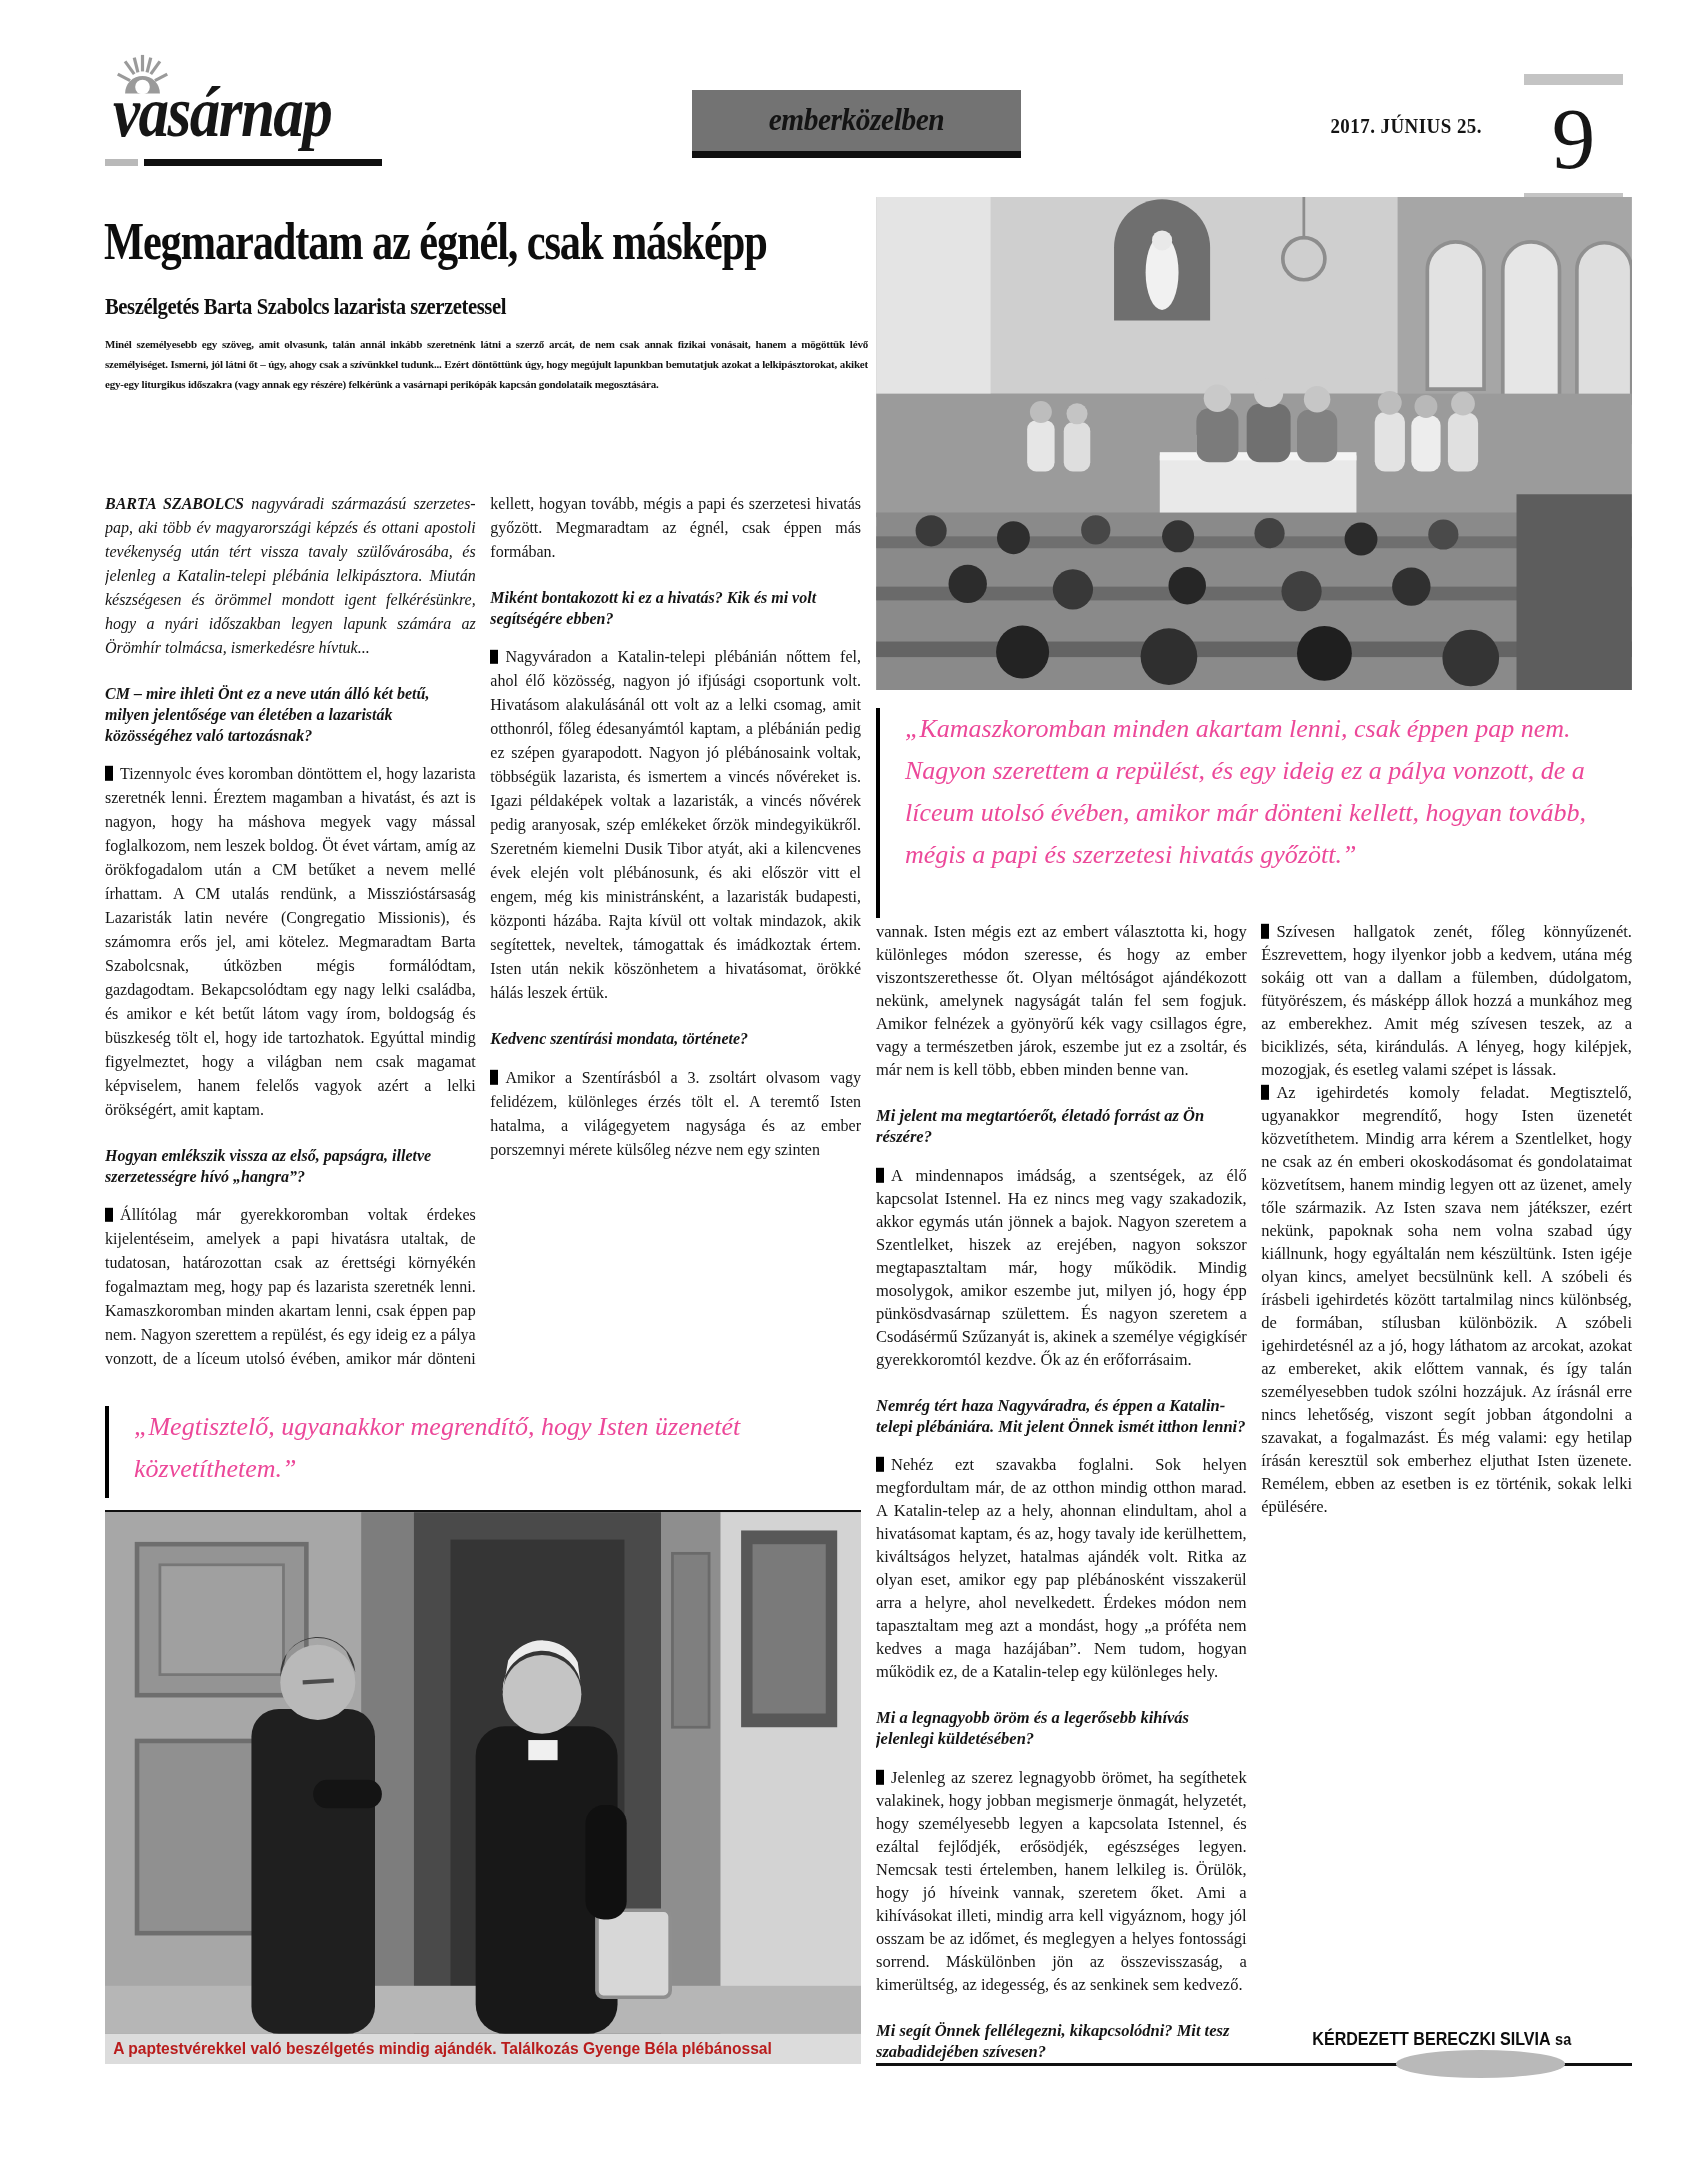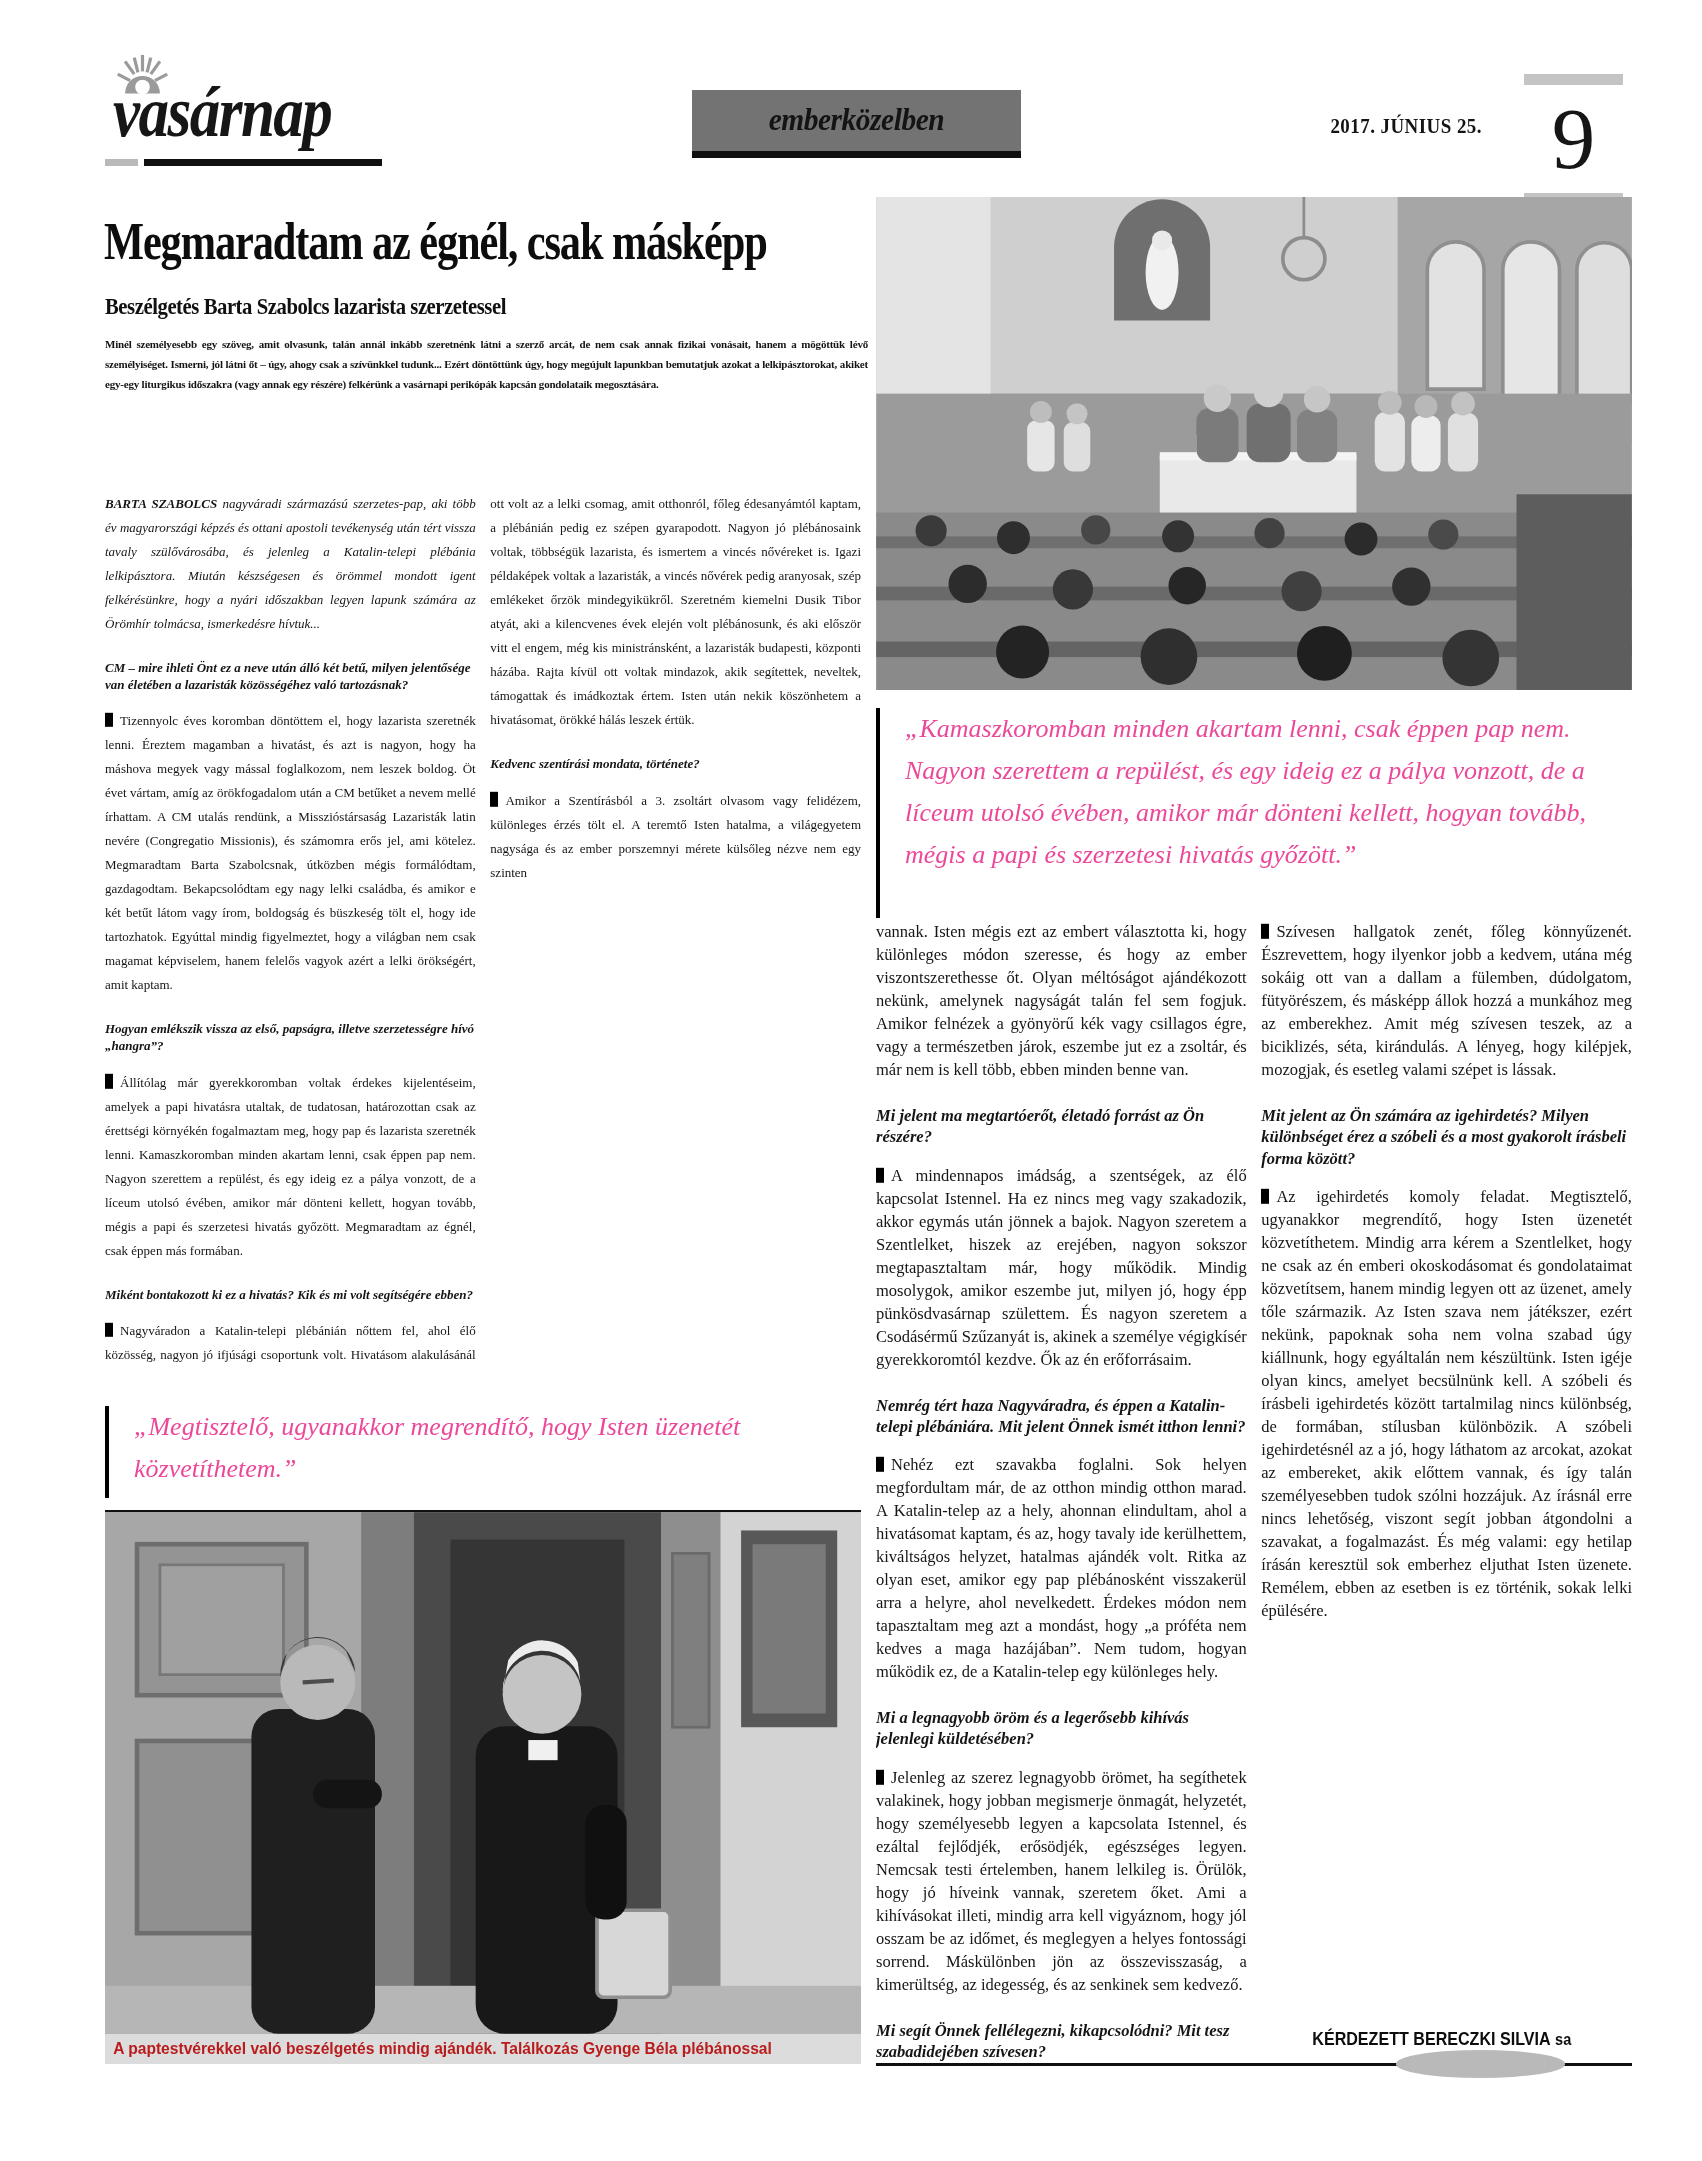--- a/index.html
+++ b/index.html
@@ -76,7 +76,7 @@
   .flow {
     position:absolute; width:756px;
     column-count:2; column-gap:14.6px; column-fill:auto; overflow:hidden;
-    font-size:13px; line-height:24px; text-align:justify; color:#151515;
+    font-size:16px; line-height:24px; text-align:justify; color:#151515;
   }
   .flow-left  { left:105px;  top:492px; height:890px; }
   .flow-right { left:876px; top:920px; height:1171px; font-size:16.5px; line-height:23px; }

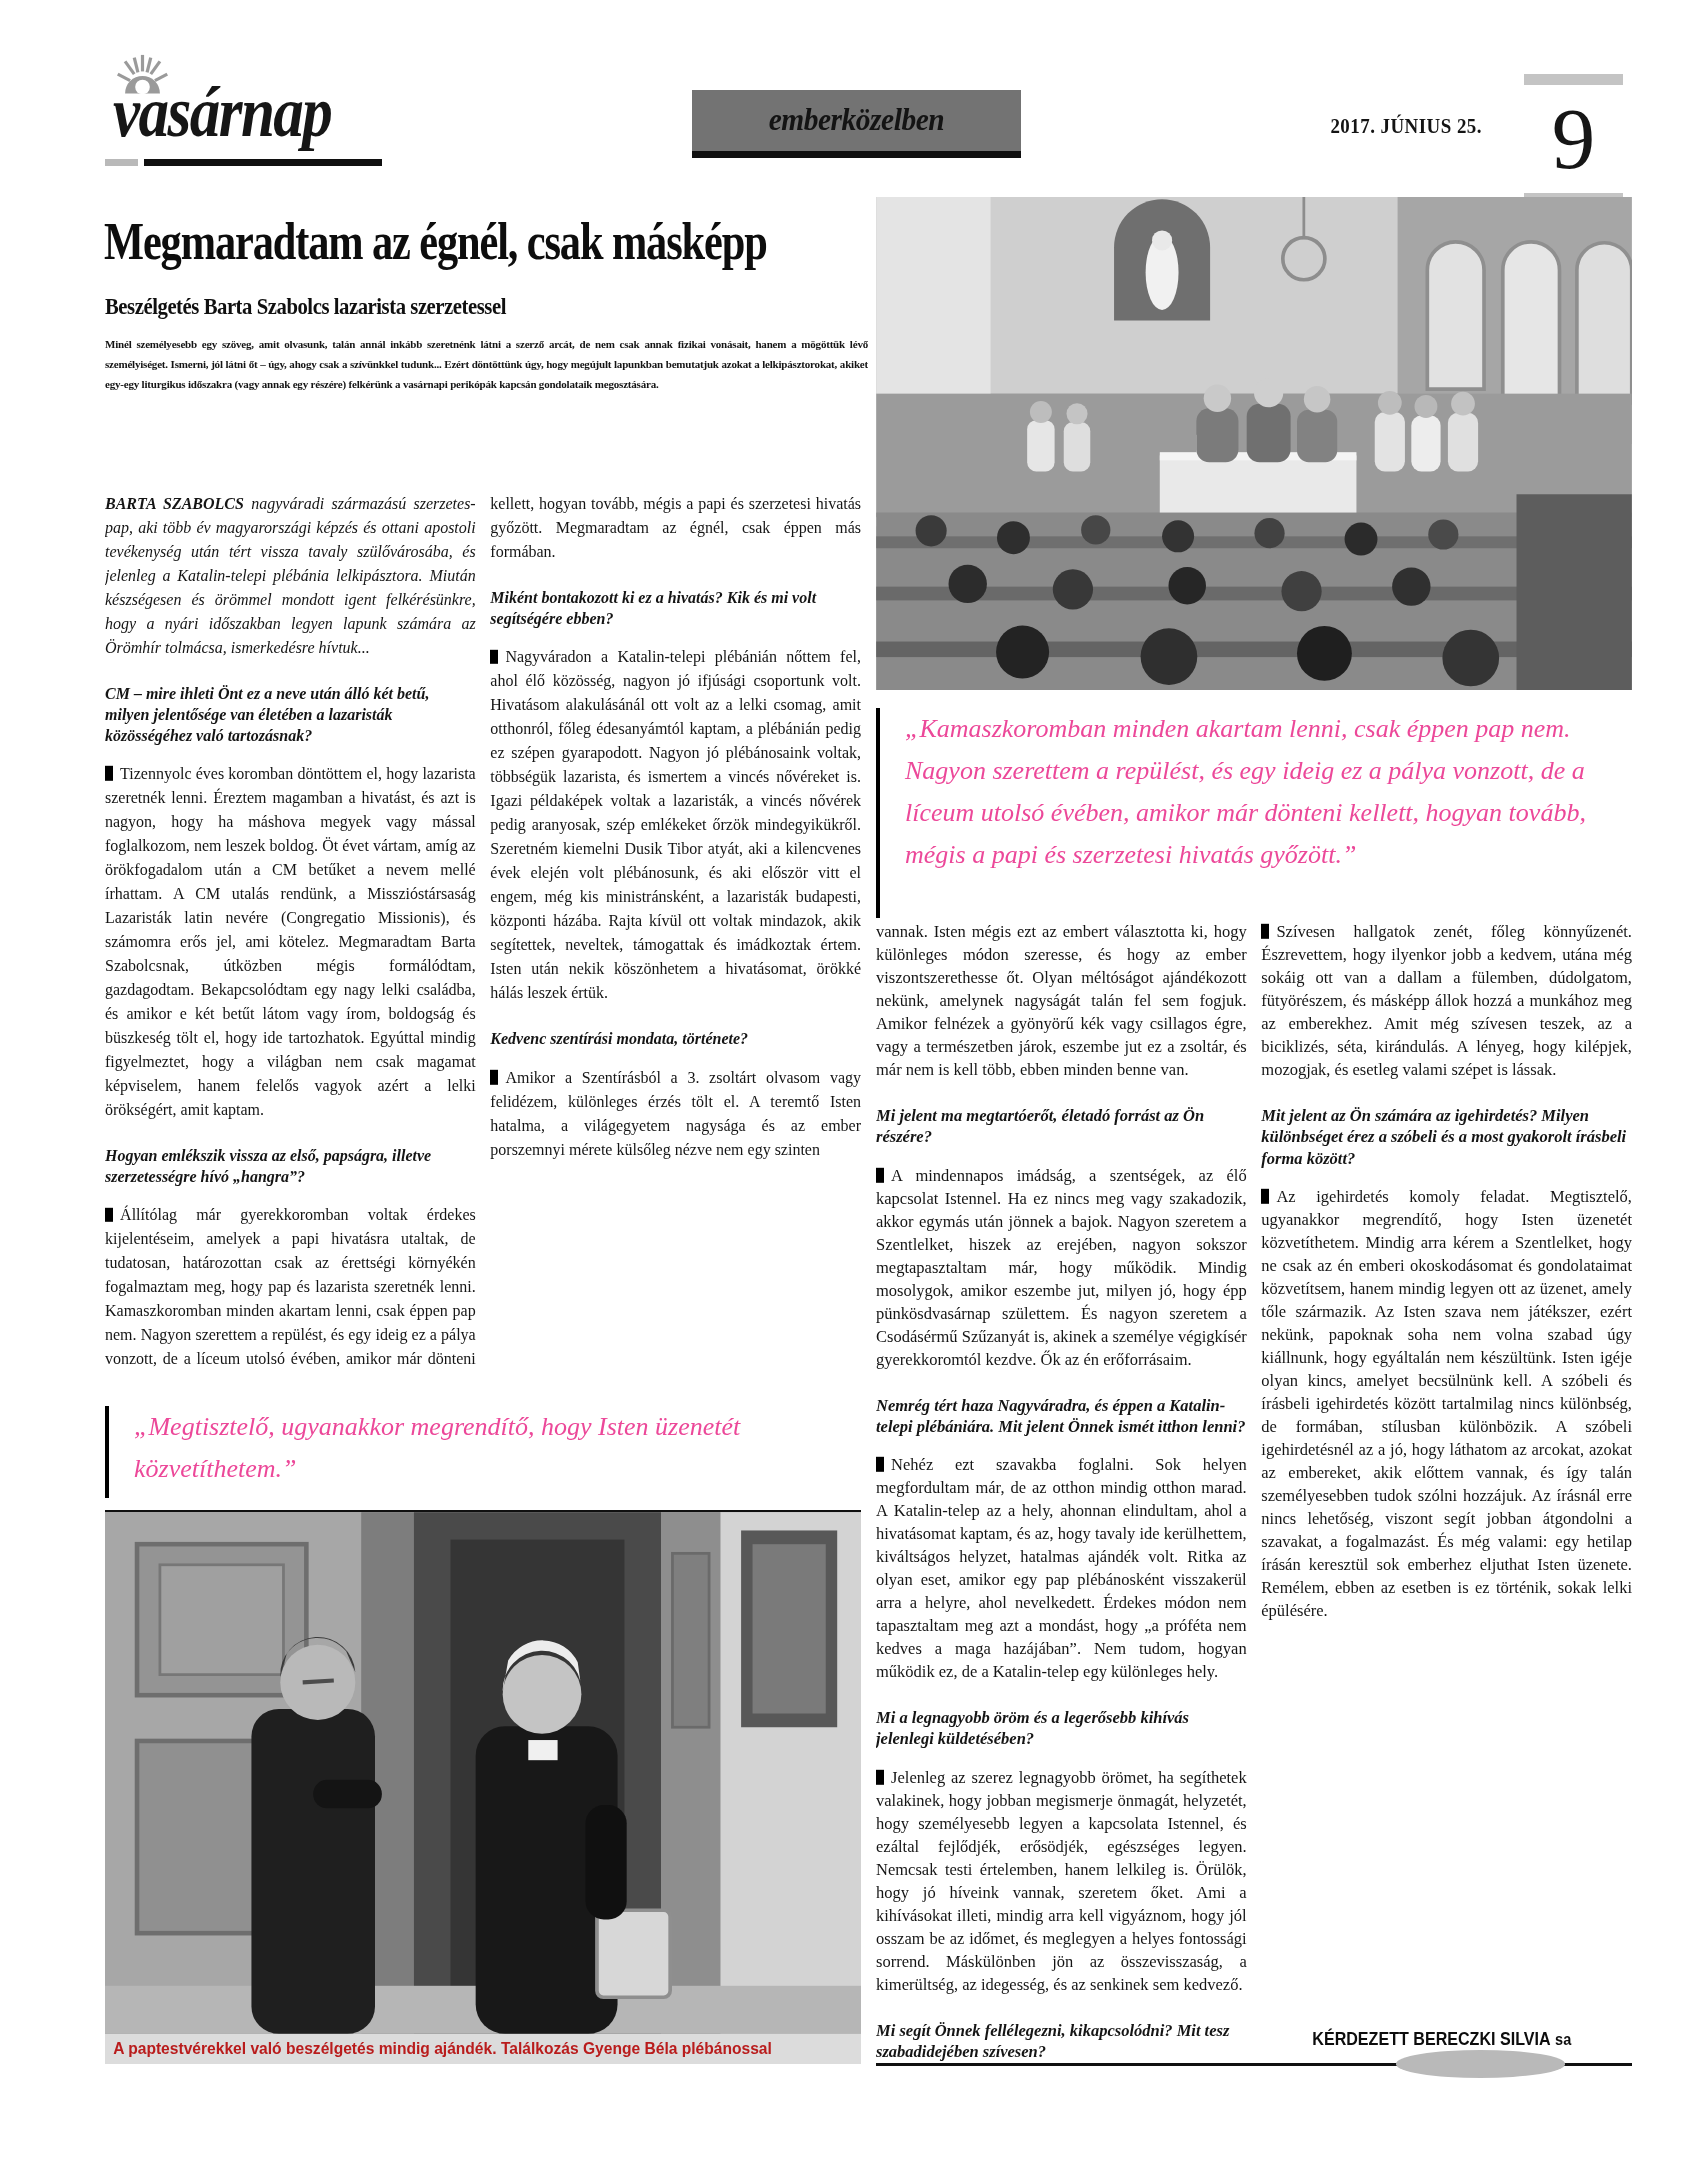--- a/index.html
+++ b/index.html
@@ -284,7 +284,6 @@
         <p class="a">Jelenleg az szerez legnagyobb örömet, ha segíthetek valakinek, hogy jobban megismerje önmagát, helyzetét, hogy személyesebb legyen a kapcsolata Istennel, és ezáltal fejlődjék, erősödjék, egészséges legyen. Nemcsak testi értelemben, hanem lelkileg is. Örülök, hogy jó híveink vannak, szeretem őket. Ami a kihívásokat illeti, mindig arra kell vigyáznom, hogy jól osszam be az időmet, és meglegyen a helyes fontossági sorrend. Máskülönben jön az összevisszaság, a kimerültség, az idegesség, és az senkinek sem kedvező.</p>
         <div class="q">Mi segít Önnek fellélegezni, kikapcsolódni? Mit tesz szabadidejében szívesen?</div>
         <p class="a">Szívesen hallgatok zenét, főleg könnyűzenét. Észrevettem, hogy ilyenkor jobb a kedvem, utána még sokáig ott van a dallam a fülemben, dúdolgatom, fütyörészem, és másképp állok hozzá a munkához meg az emberekhez. Amit még szívesen teszek, az a biciklizés, séta, kirándulás. A lényeg, hogy kilépjek, mozogjak, és esetleg valami szépet is lássak.</p>
-        <div class="q">Mit jelent az Ön számára az igehirdetés? Milyen különbséget érez a szóbeli és a most gyakorolt írásbeli forma között?</div>
         <p class="a">Az igehirdetés komoly feladat. Megtisztelő, ugyanakkor megrendítő, hogy Isten üzenetét közvetíthetem. Mindig arra kérem a Szentlelket, hogy ne csak az én emberi okoskodásomat és gondolataimat közvetítsem, hanem mindig legyen ott az üzenet, amely tőle származik. Az Isten szava nem játékszer, ezért nekünk, papoknak soha nem volna szabad úgy kiállnunk, hogy egyáltalán nem készültünk. Isten igéje olyan kincs, amelyet becsülnünk kell. A szóbeli és írásbeli igehirdetés között tartalmilag nincs különbség, de formában, stílusban különbözik. A szóbeli igehirdetésnél az a jó, hogy láthatom az arcokat, azokat az embereket, akik előttem vannak, és így talán személyesebben tudok szólni hozzájuk. Az írásnál erre nincs lehetőség, viszont segít jobban átgondolni a szavakat, a fogalmazást. És még valami: egy hetilap írásán keresztül sok emberhez eljuthat Isten üzenete. Remélem, ebben az esetben is ez történik, sokak lelki épülésére.</p>
       </div>
   </div>

